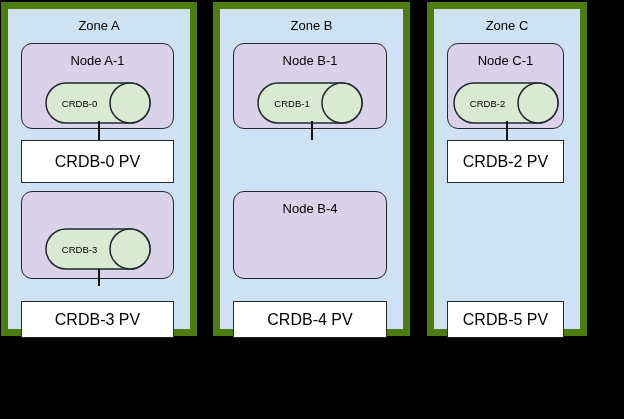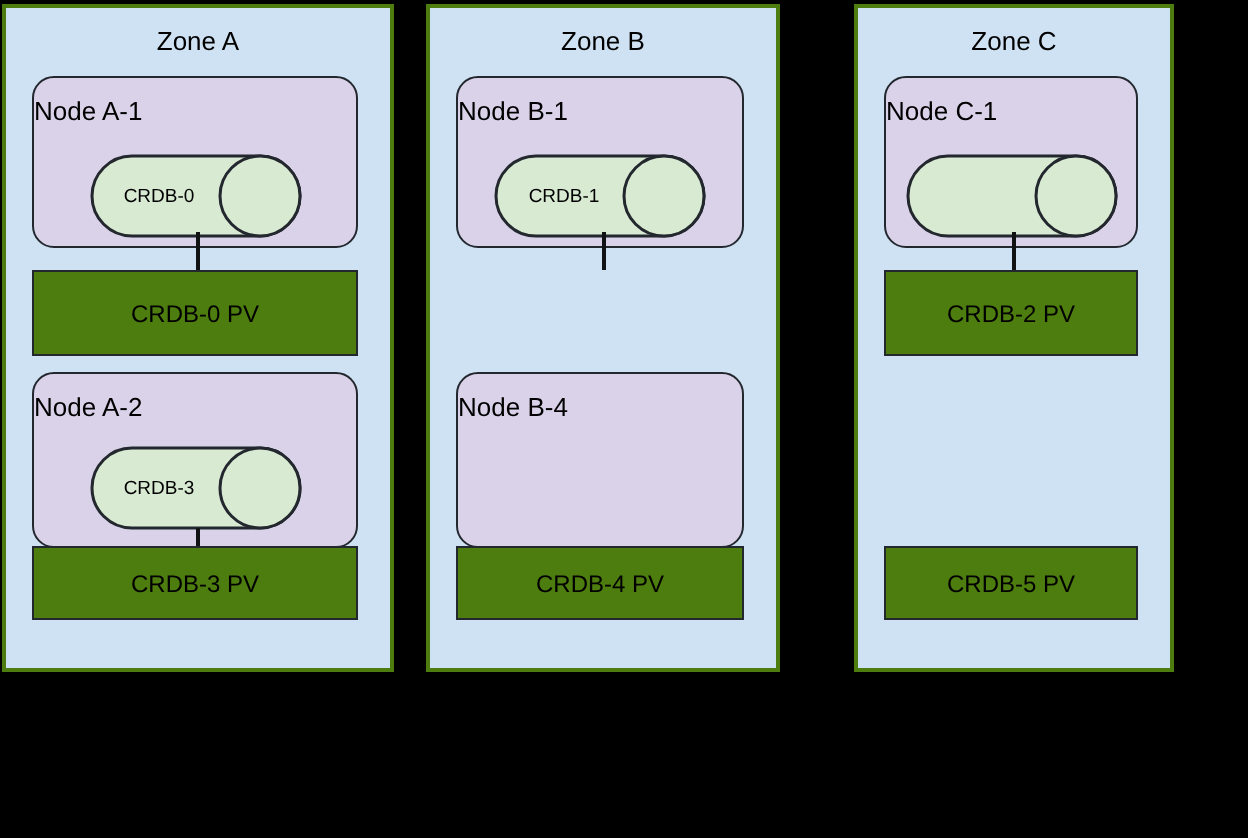--- a/index.html
+++ b/index.html
@@ -21,7 +21,7 @@
     top: 2px;
     height: 334px;
     background: #cfe2f3;
-    border: 2px solid #4d7c0f;
+    border: 7px solid #4d7c0f;
   }
   .zone-a { left: 1px;   width: 196px; }
   .zone-b { left: 213px; width: 177px; }

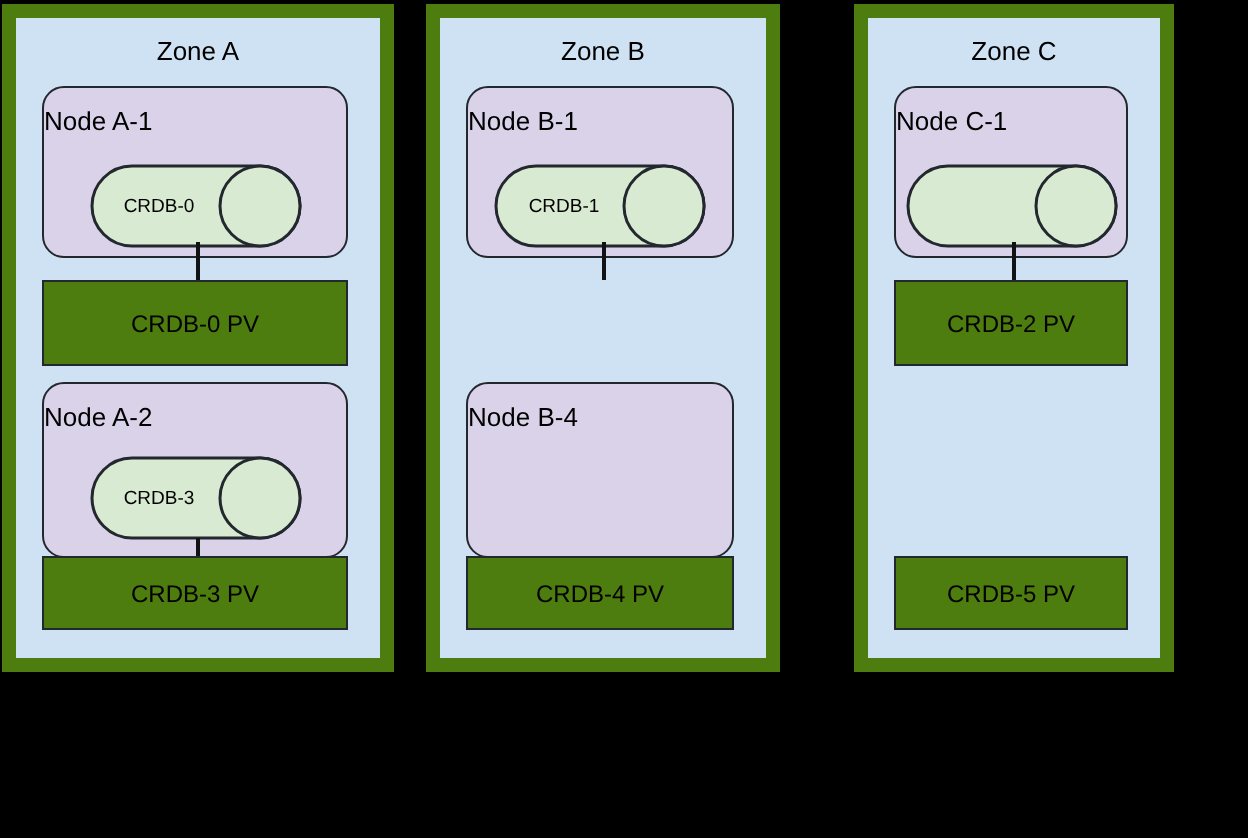--- a/index.html
+++ b/index.html
@@ -24,7 +24,7 @@
     border: 7px solid #4d7c0f;
   }
   .zone-a { left: 1px;   width: 196px; }
-  .zone-b { left: 213px; width: 177px; }
+  .zone-b { left: 213px; width: 197px; }
   .zone-c { left: 427px; width: 160px; }
 
   .zone-title {

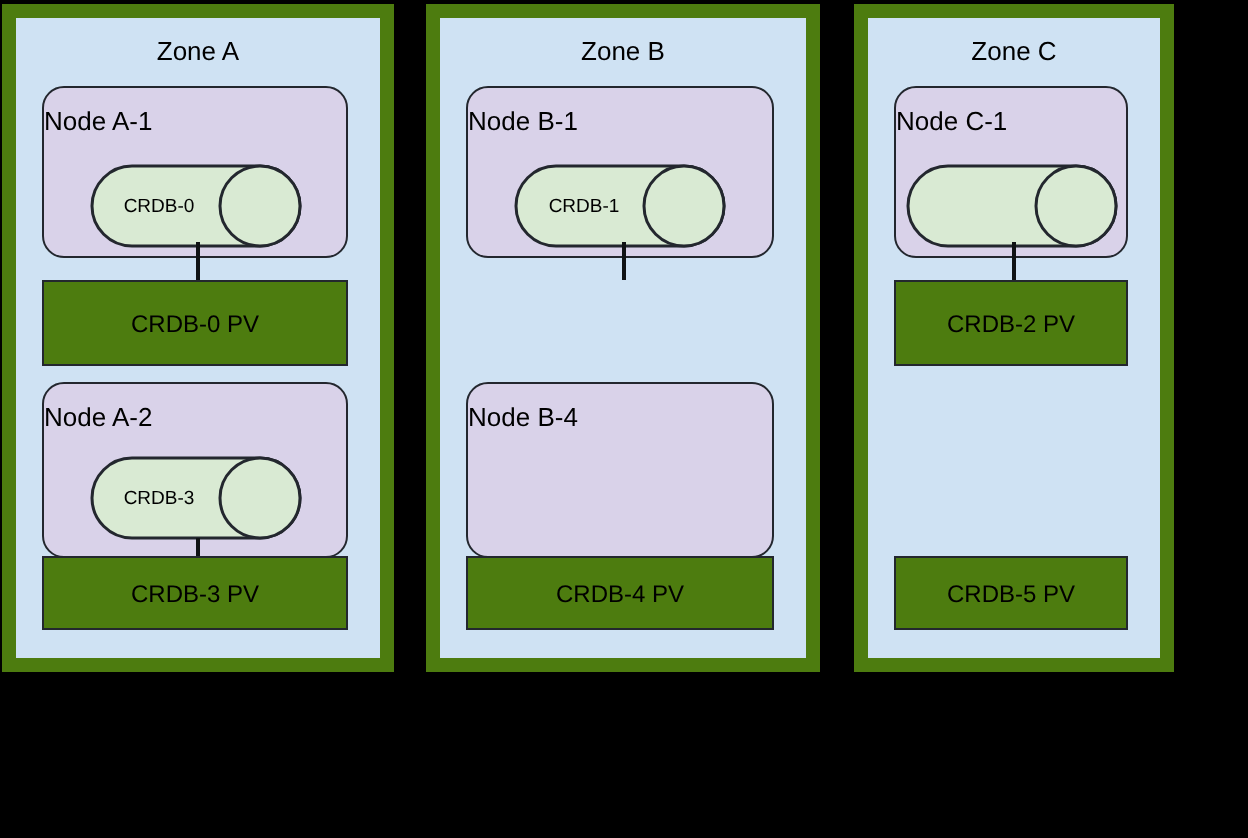--- a/index.html
+++ b/index.html
@@ -47,6 +47,7 @@
 
   .node-title {
     padding-top: 9px;
+    text-align: center;
     font-size: 13px;
     line-height: 16px;
   }

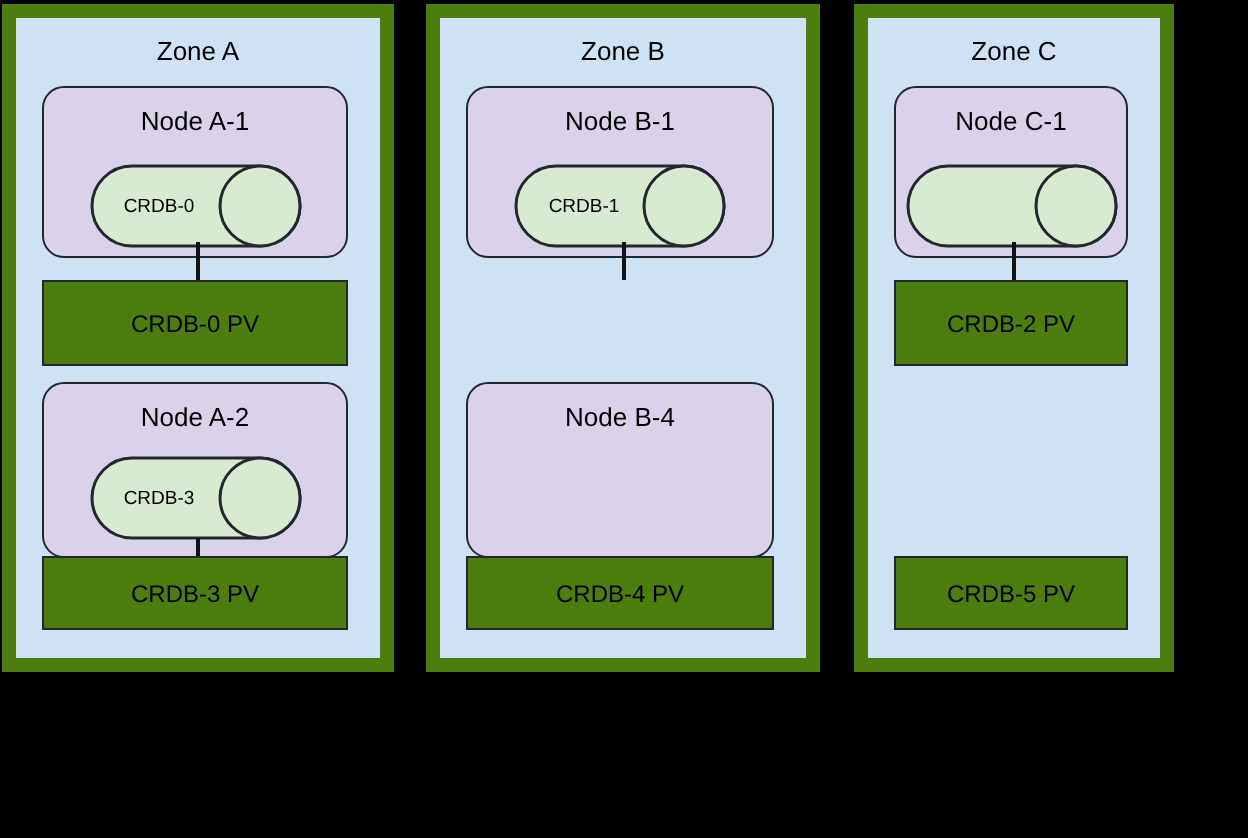--- a/index.html
+++ b/index.html
@@ -167,6 +167,7 @@
           <path d="M21,1 L85,1 A20,20 0 0 1 85,41 L21,41 A20,20 0 0 1 21,1 Z" fill="#d9ead3" stroke="#23272e" stroke-width="1.5"></path>
           <ellipse cx="85" cy="21" rx="20" ry="20" fill="#d9ead3" stroke="#23272e" stroke-width="1.5"></ellipse>
         </svg>
+        <div class="cyl-label">CRDB-2</div>
       </div>
     </div>
     <div class="connector conn-row1"></div>

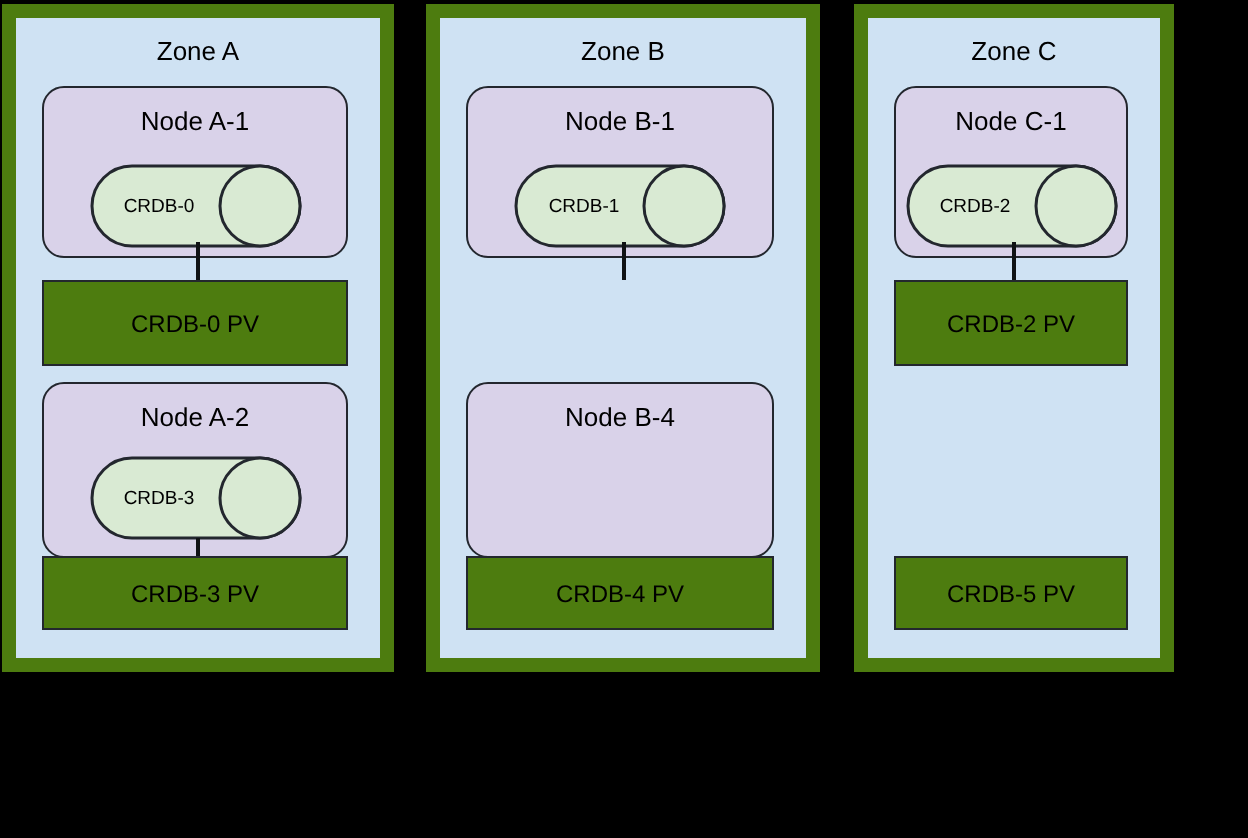--- a/index.html
+++ b/index.html
@@ -84,13 +84,13 @@
   .pv {
     position: absolute;
     left: 13px; right: 16px;
-    background: #4d7c0f;
+    background: #ffffff;
     border: 1.5px solid #23272e;
     border-radius: 0;
     display: flex;
     align-items: center;
     justify-content: center;
-    font-size: 12px;
+    font-size: 16px;
   }
   .pv-row1 { top: 131px; height: 43px; }
   .pv-row2 { top: 269px; height: 37px; }

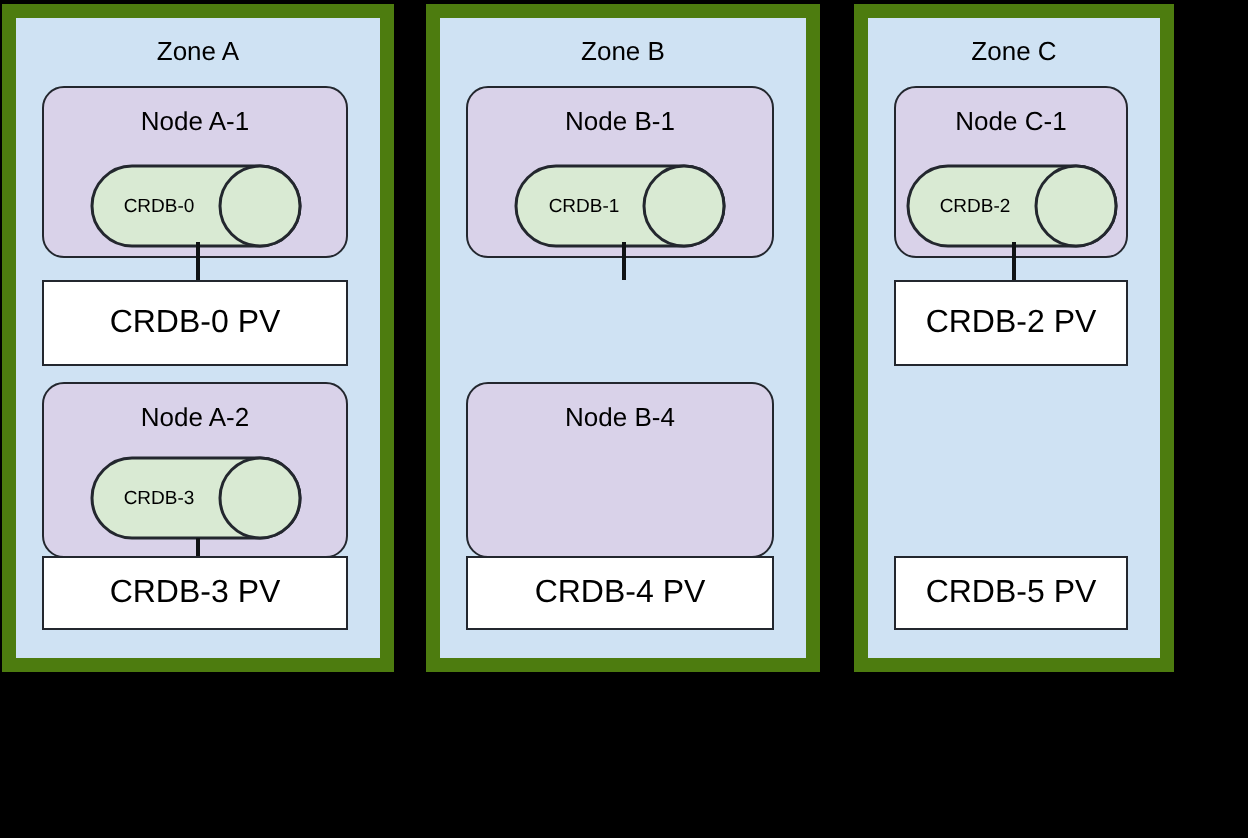--- a/index.html
+++ b/index.html
@@ -119,7 +119,6 @@
     </div>
 
     <div class="node node-row2">
-      <div class="node-title">Node A-2</div>
       <div class="cyl cyl-row2">
         <svg width="106" height="42" viewBox="0 0 106 42">
           <path d="M21,1 L85,1 A20,20 0 0 1 85,41 L21,41 A20,20 0 0 1 21,1 Z" fill="#d9ead3" stroke="#23272e" stroke-width="1.5"></path>

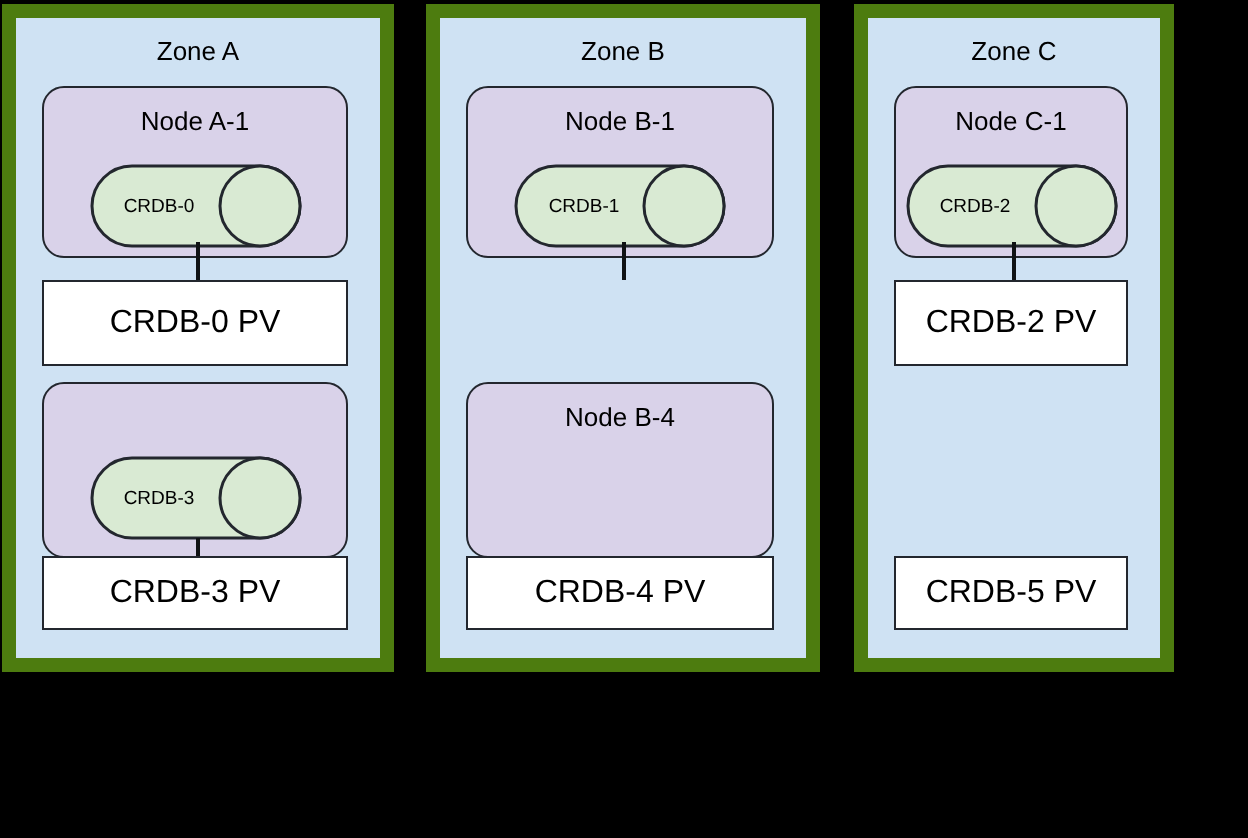--- a/index.html
+++ b/index.html
@@ -93,7 +93,7 @@
     font-size: 16px;
   }
   .pv-row1 { top: 131px; height: 43px; }
-  .pv-row2 { top: 269px; height: 37px; }
+  .pv-row2 { top: 292px; height: 37px; }
 </style>
 </head>
 <body>

